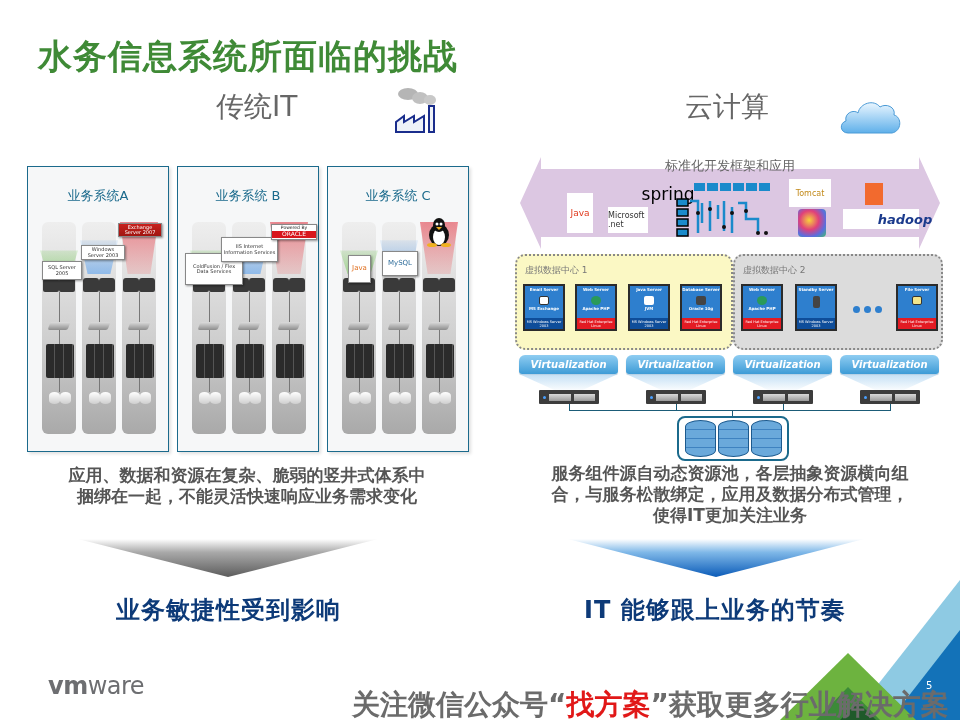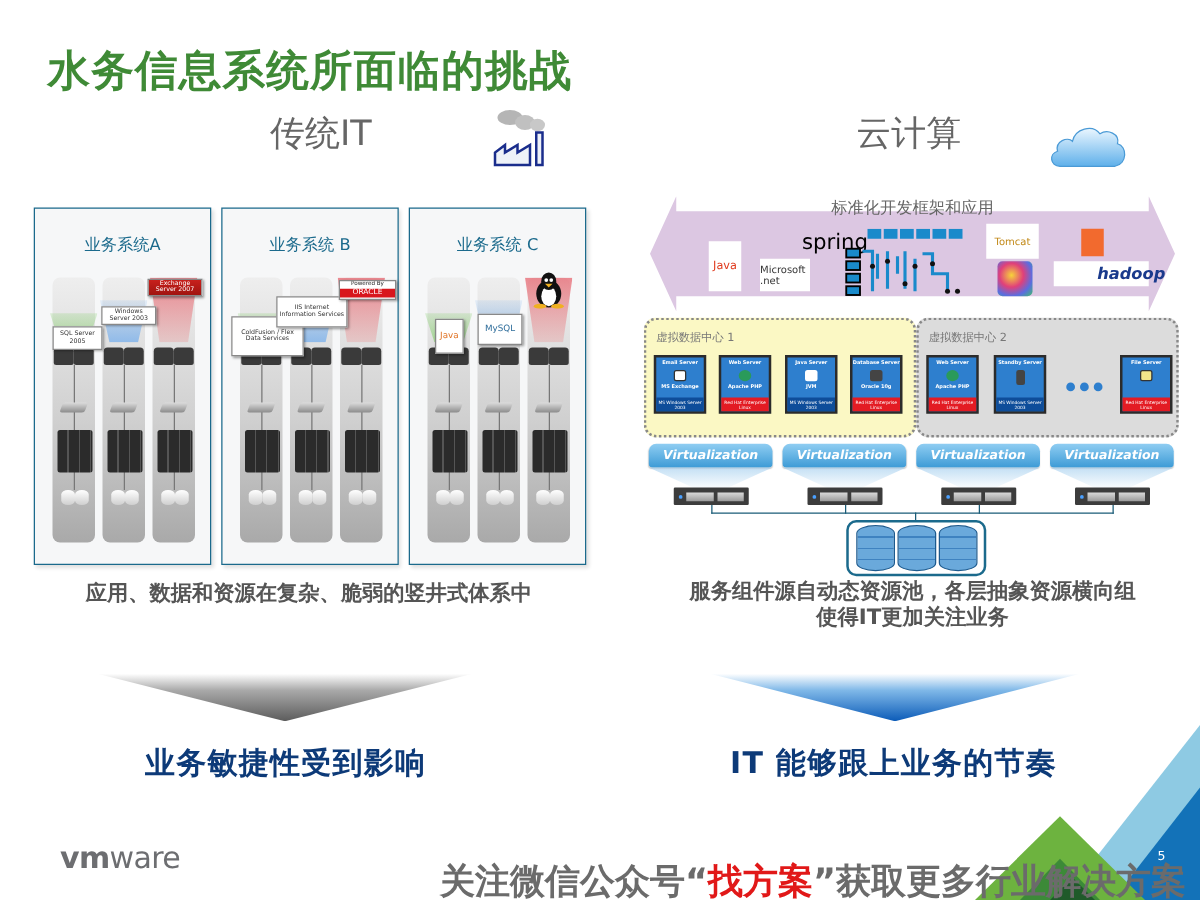--- a/index.html
+++ b/index.html
@@ -212,6 +212,7 @@
 
 <div class="abs caption" style="left:52px;top:465px;width:390px;">
   <div>应用、数据和资源在复杂、脆弱的竖井式体系中</div>
+  <div>捆绑在一起，不能灵活快速响应业务需求变化</div>
 </div>
 <div class="abs chevron" style="left:78px;top:539px;width:300px;background:linear-gradient(#ffffff 0%, #a9a9a9 35%, #5c5c5c 100%);"></div>
 <div class="abs big" style="left:116px;top:594px;">业务敏捷性受到影响</div>

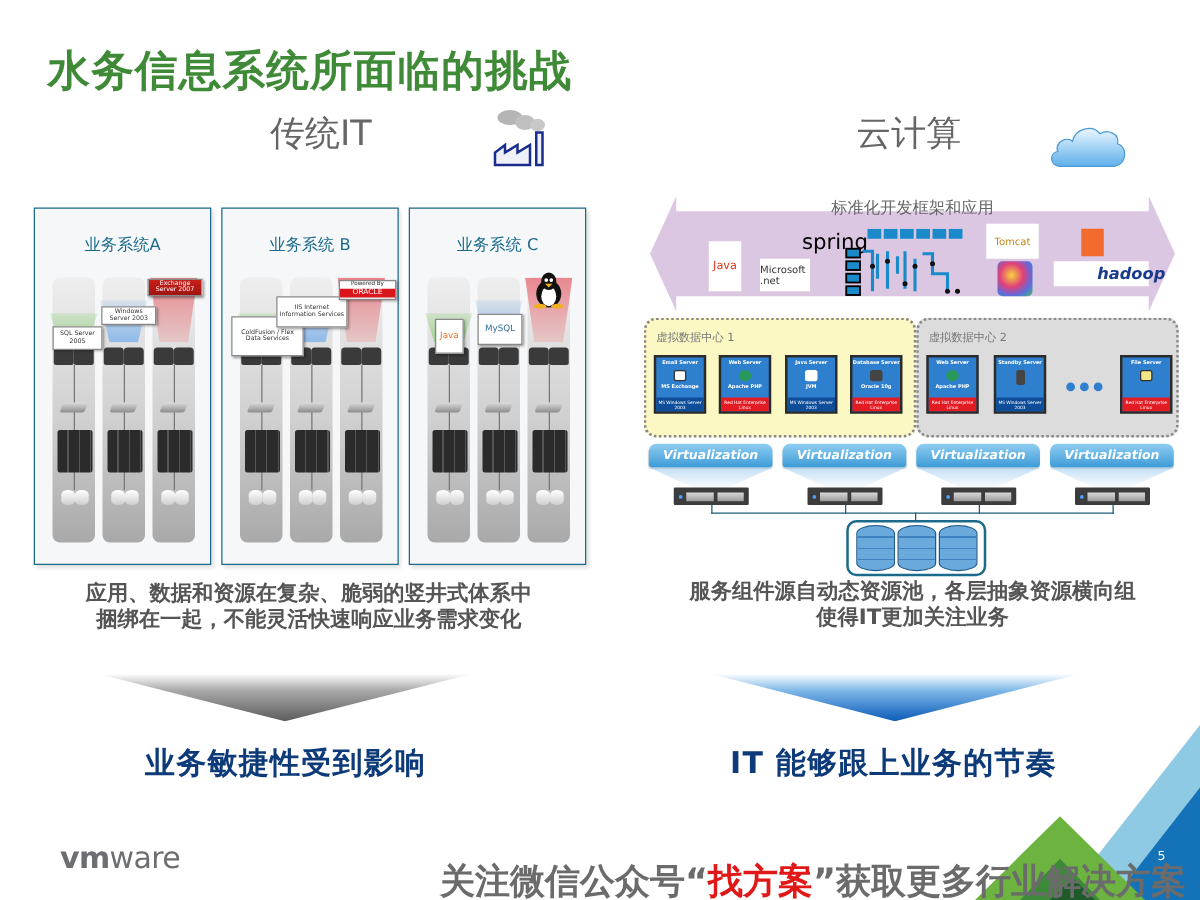--- a/index.html
+++ b/index.html
@@ -378,6 +378,7 @@
 
 <div class="abs caption" style="left:520px;top:463px;width:420px;">
   <div>服务组件源自动态资源池，各层抽象资源横向组</div>
+  <div>合，与服务松散绑定，应用及数据分布式管理，</div>
   <div>使得IT更加关注业务</div>
 </div>
 <div class="abs chevron" style="left:568px;top:539px;width:296px;background:linear-gradient(#ffffff 0%, #7fb8e8 35%, #0b5bb8 100%);"></div>

